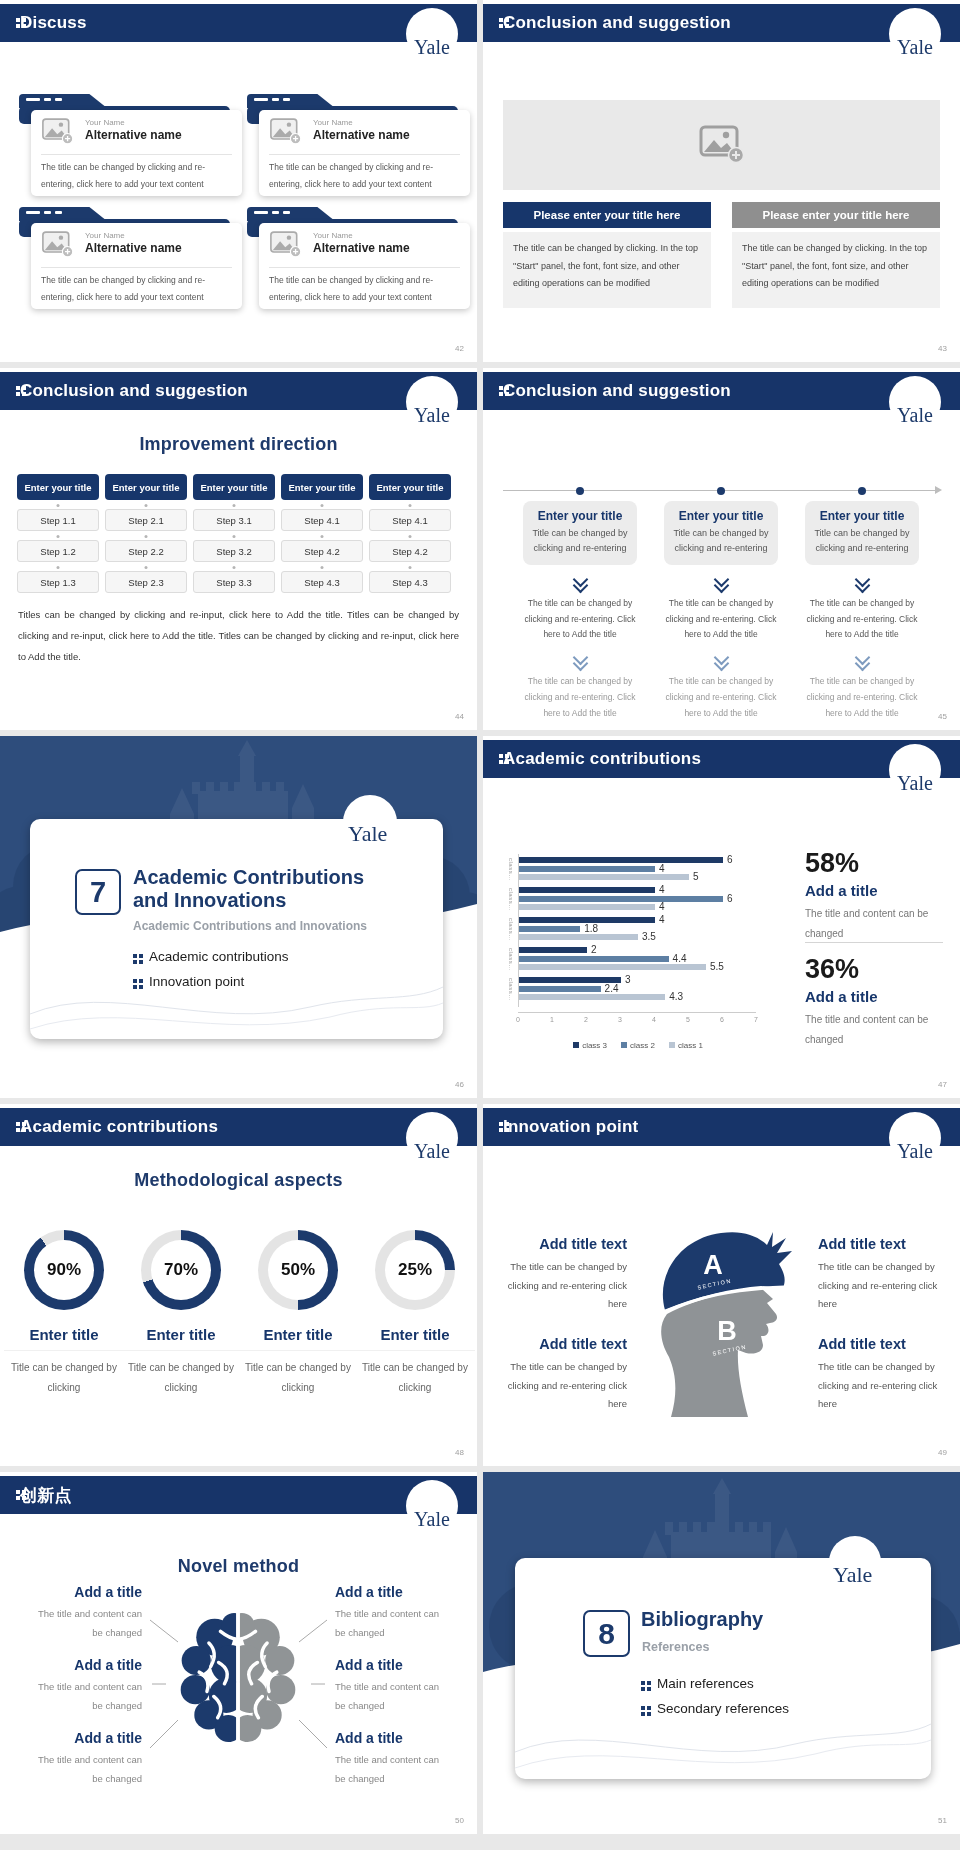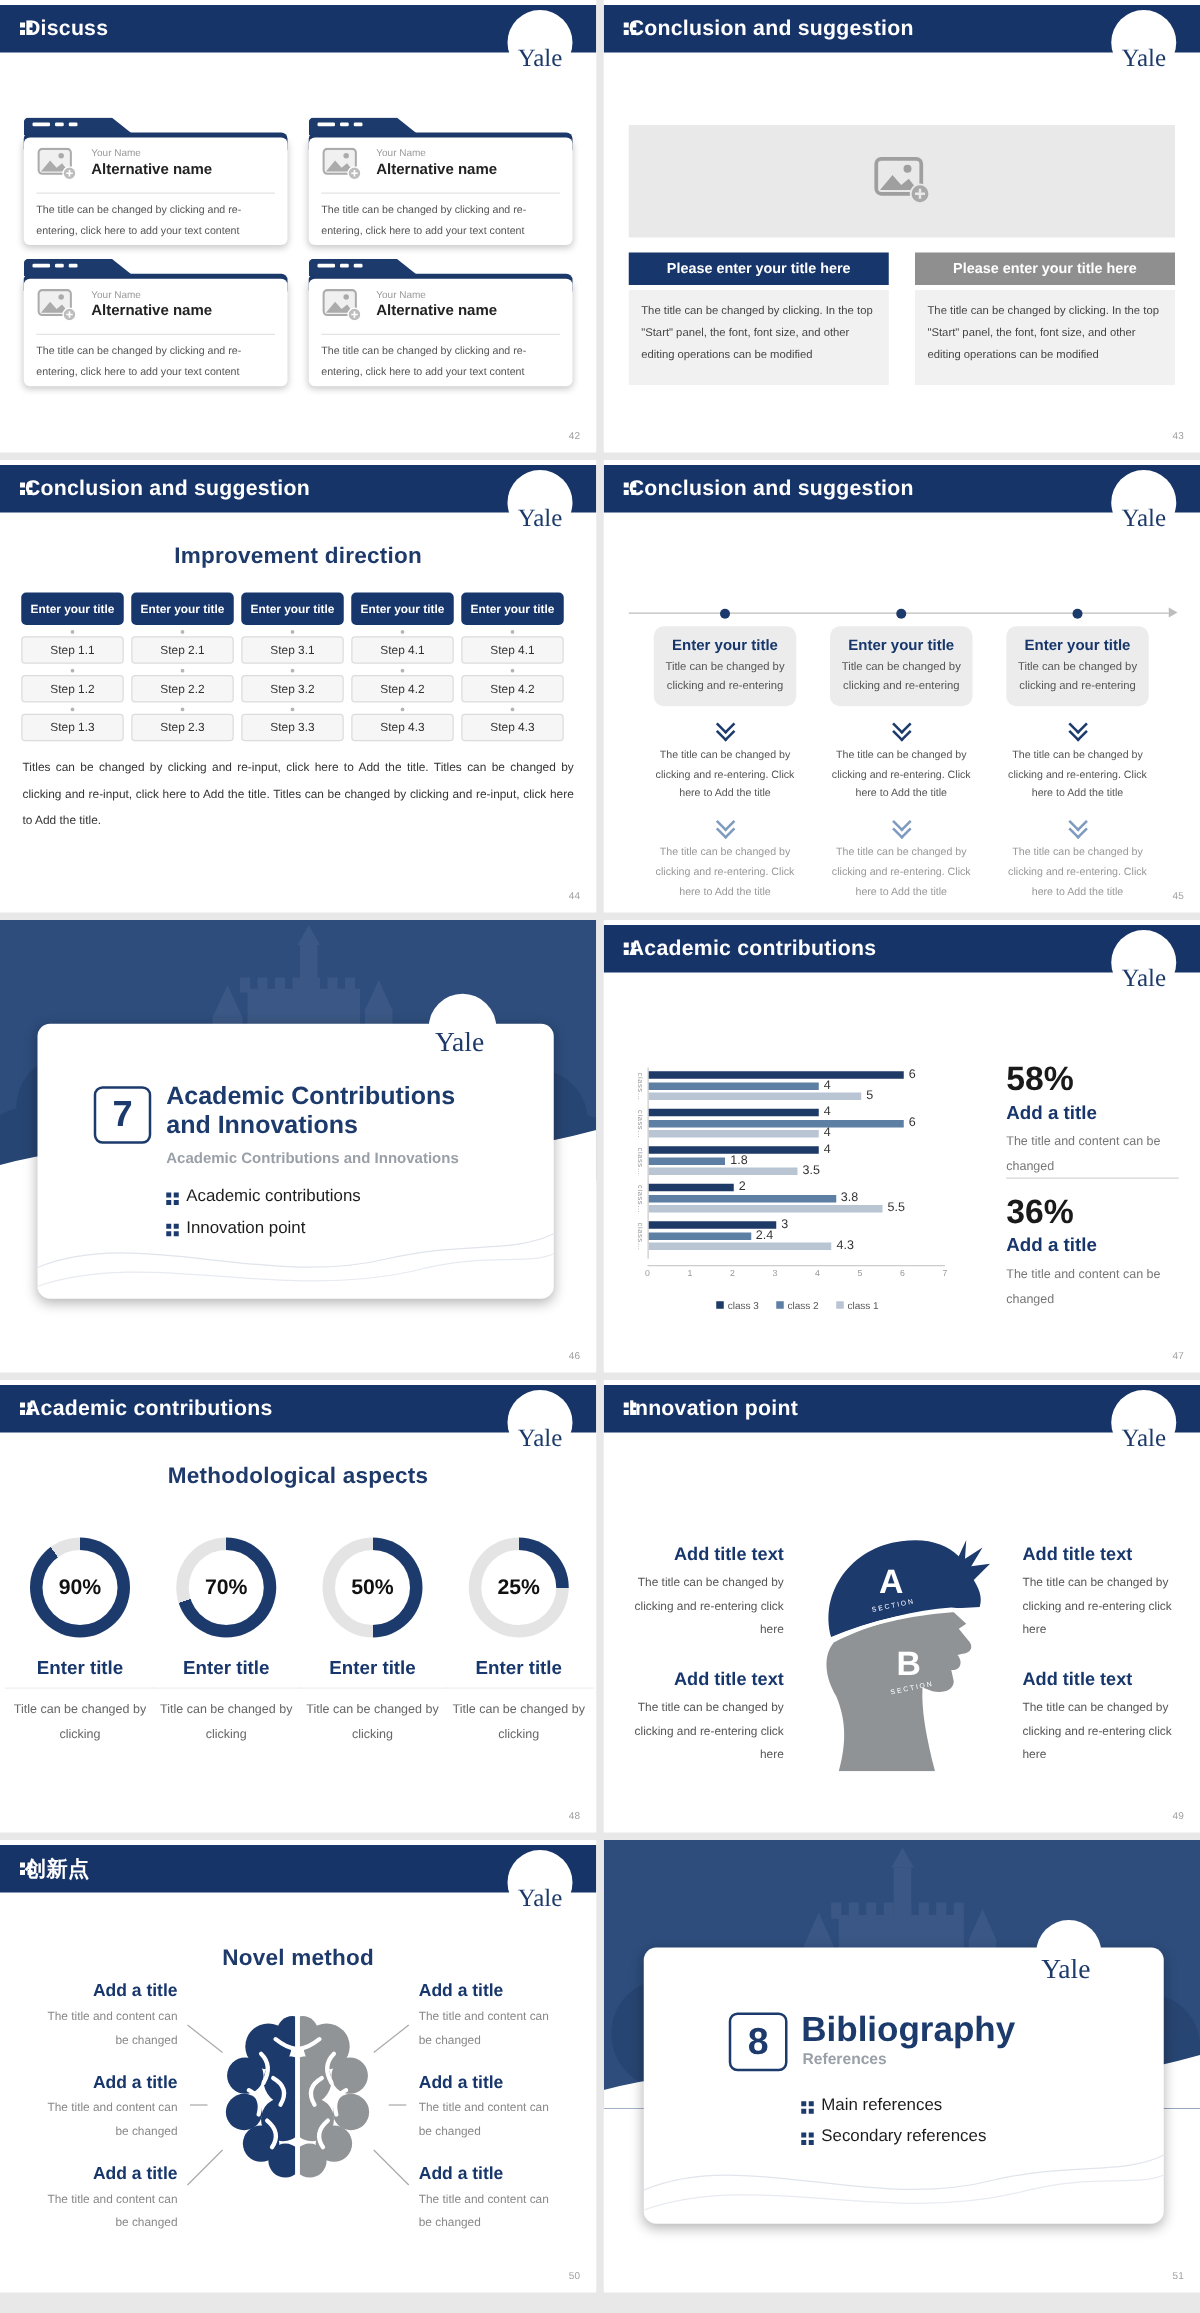--- a/index.html
+++ b/index.html
@@ -20,7 +20,7 @@
   .ftab i{display:inline-block;height:3px;background:#fff;border-radius:1px;margin-right:4px;vertical-align:top}
   .ftab i.d1{width:14px}.ftab i.d2{width:7px}.ftab i.d3{width:7px}
   .fback{position:absolute;left:0;top:12px;width:211px;height:18px;background:#1c3a6c;border-radius:5px}
-  .fbody{position:absolute;left:0;top:16px;width:211px;height:86px;background:#fff;border-radius:5px;box-shadow:0 2px 6px rgba(0,0,0,.22)}
+  .fbody{position:absolute;left:12px;top:16px;width:211px;height:86px;background:#fff;border-radius:5px;box-shadow:0 2px 6px rgba(0,0,0,.22)}
   .fic{position:absolute;left:10px;top:8px;width:34px;height:28px}
   .flabel{position:absolute;left:54px;top:8px;font-size:8px;color:#9a9a9a}
   .fname{position:absolute;left:54px;top:18px;font-size:12px;font-weight:bold;color:#222}

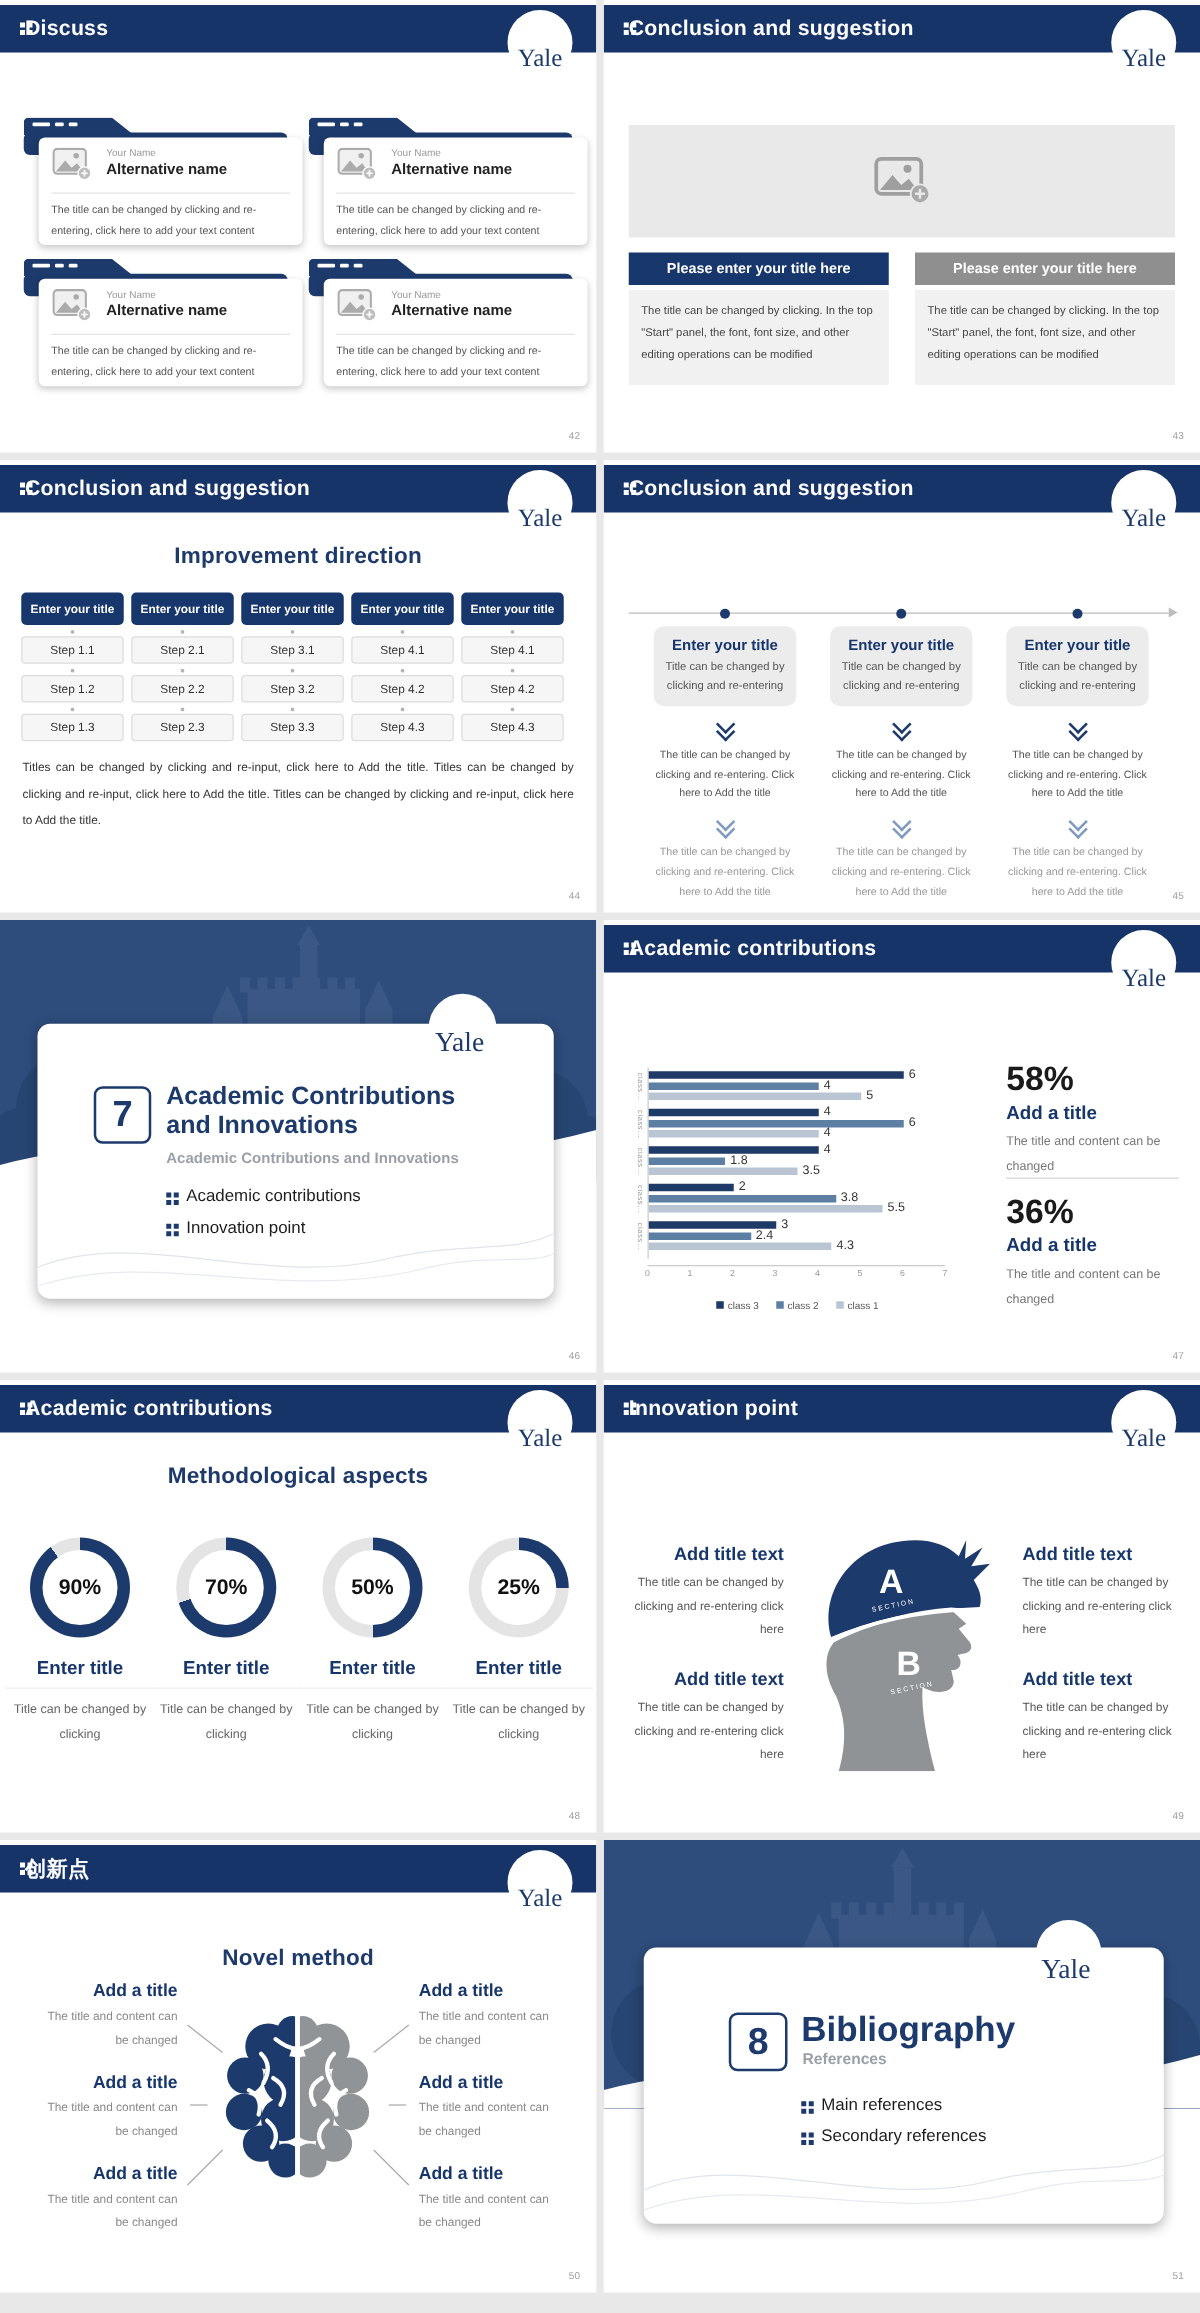--- a/index.html
+++ b/index.html
@@ -433,7 +433,7 @@
           </div>
           <div class="brow">
             <div class="bbar" style="width: 149.6px; background: rgb(93, 127, 163);"></div>
-            <span class="bval">3.8</span>
+            <span class="bval">4.4</span>
           </div>
           <div class="brow">
             <div class="bbar" style="width: 187px; background: rgb(185, 197, 211);"></div>

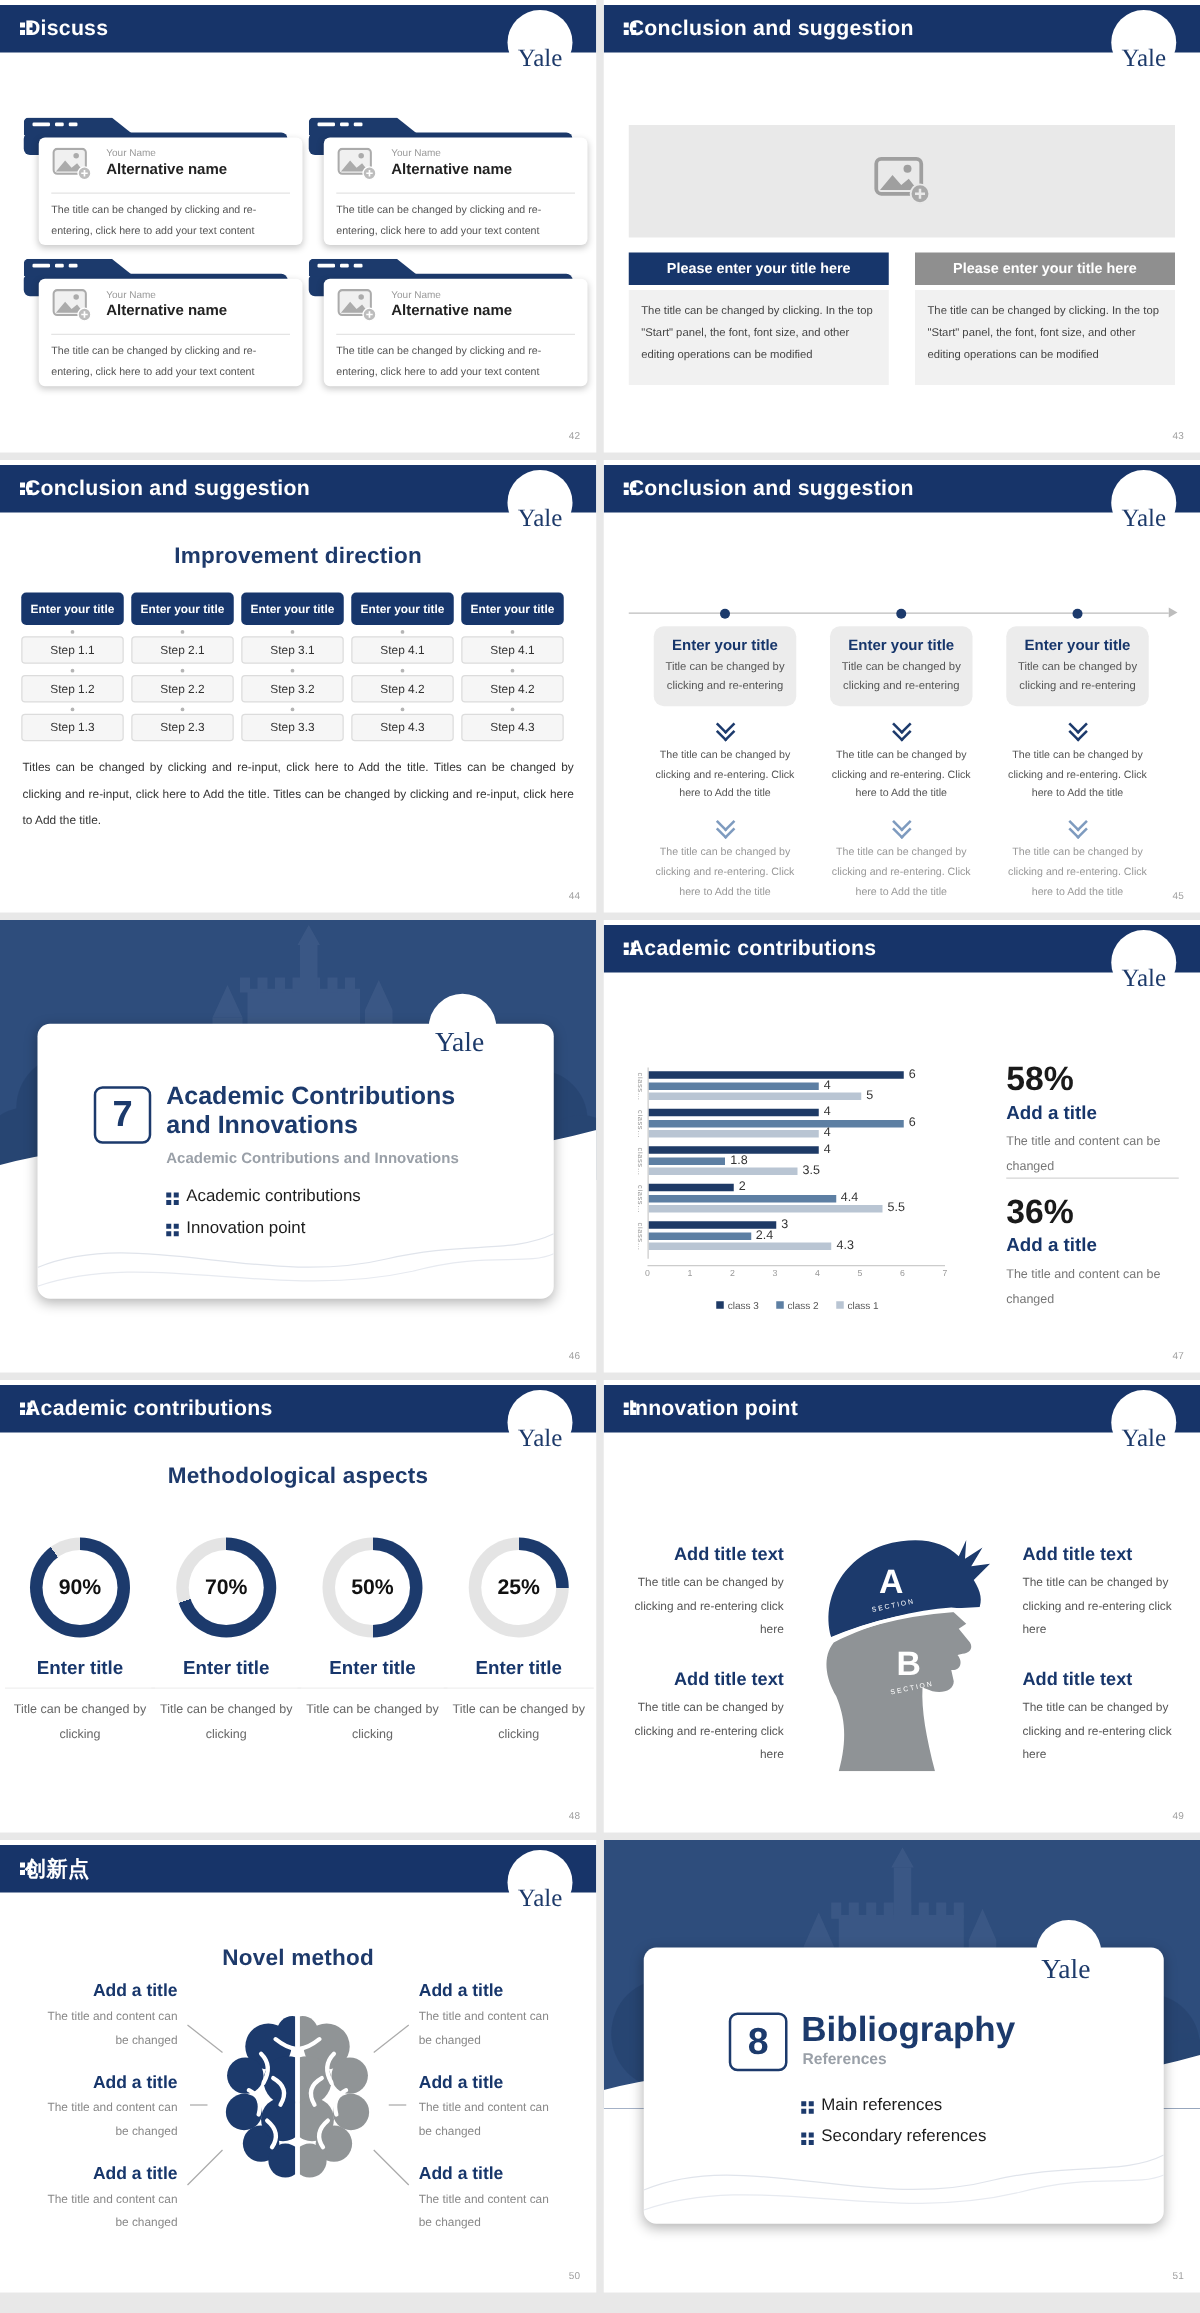--- a/index.html
+++ b/index.html
@@ -696,7 +696,7 @@
       <div class="clogo" style="left:314px;top:-22px;width:52px;height:52px"></div>
       <span class="cyale" style="left:318px;top:4px;font-size:22px">Yale</span>
       <div class="numbox" style="left:68px;top:52px;width:43px;height:43px;font-size:30px">8</div>
-      <div class="sectitle" style="left:126px;top:50px;font-size:28px">Bibliography</div>
+      <div class="sectitle" style="left:126px;top:50px;font-size:20px">Bibliography</div>
       <div class="secsub" style="left:127px;top:82px;font-size:12.5px">References</div>
       <div class="bullet" style="left:126px;top:118px"><span class="gi navy"></span><span>Main references</span></div>
       <div class="bullet" style="left:126px;top:143px"><span class="gi navy"></span><span>Secondary references</span></div>

